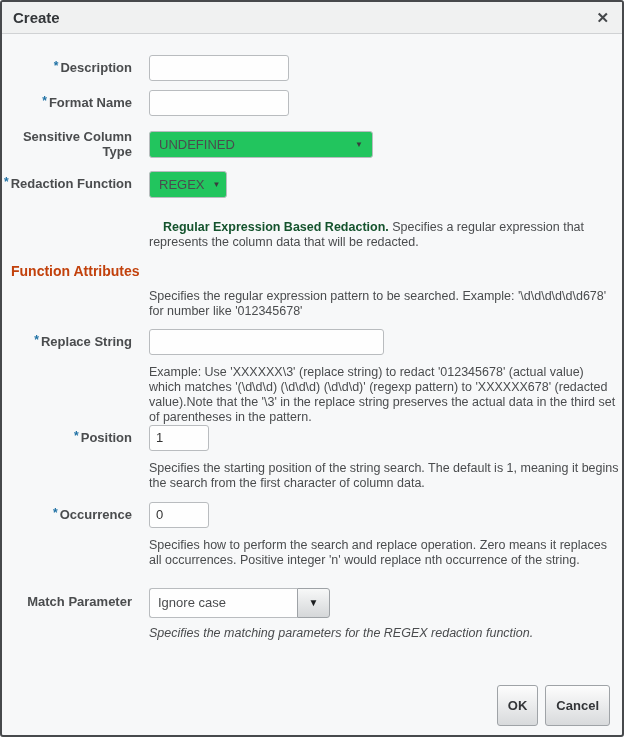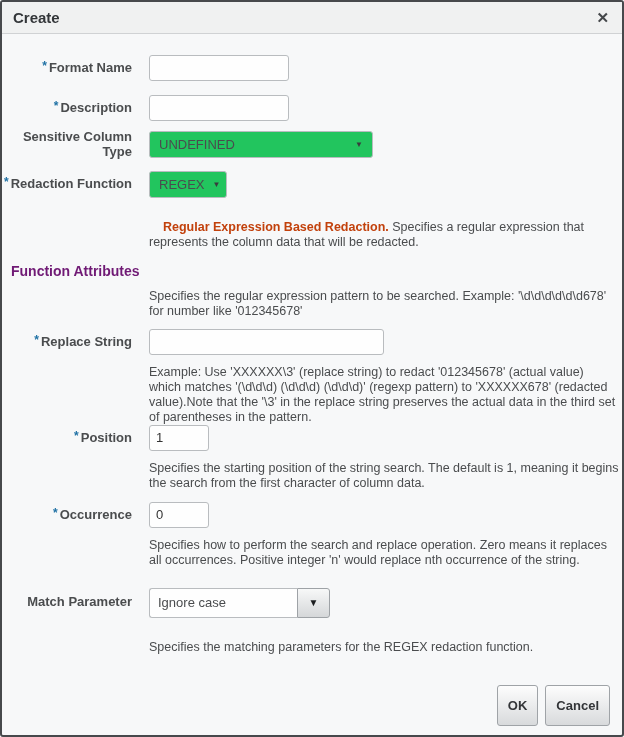--- a/index.html
+++ b/index.html
@@ -138,13 +138,13 @@
 
   <div class="body">
 
+    <div class="row m-desc">
+      <div class="lbl"><span class="req">*</span><span>Description</span></div>
+      <input class="txt w140" value="" style="">
+    </div>
+
     <div class="row m-fmt">
       <div class="lbl"><span class="req">*</span><span>Format Name</span></div>
-      <input class="txt w140" value="" style="">
-    </div>
-
-    <div class="row m-desc">
-      <div class="lbl"><span class="req">*</span><span>Description</span></div>
       <input class="txt w140" value="" style="">
     </div>
 

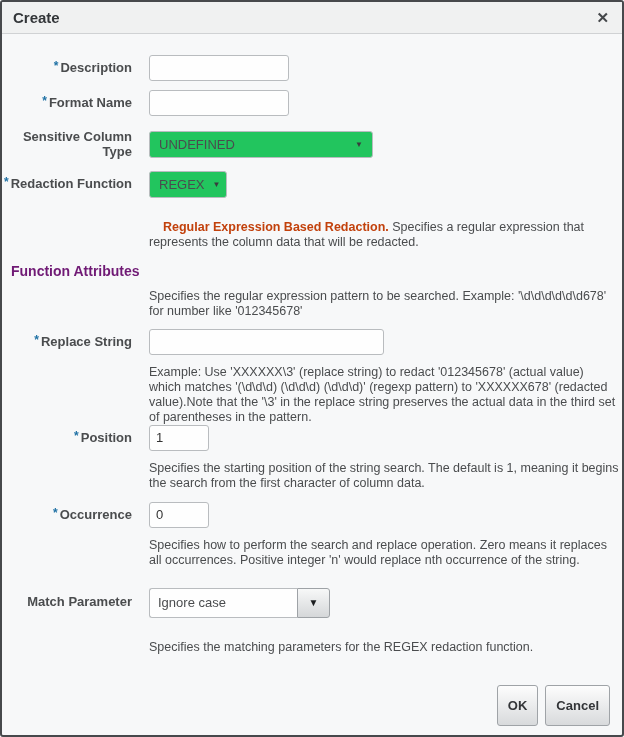--- a/index.html
+++ b/index.html
@@ -91,7 +91,7 @@
     font-size: 12.5px; color: #4a4c4e;
     line-height: 15px;
   }
-  .b { font-weight: bold; color: #c2410c; padding-left: 14px; }
+  .b { font-weight: bold; color: #14532d; padding-left: 14px; }
 
   .section {
     font-size: 14px; font-weight: bold; color: #701a75;

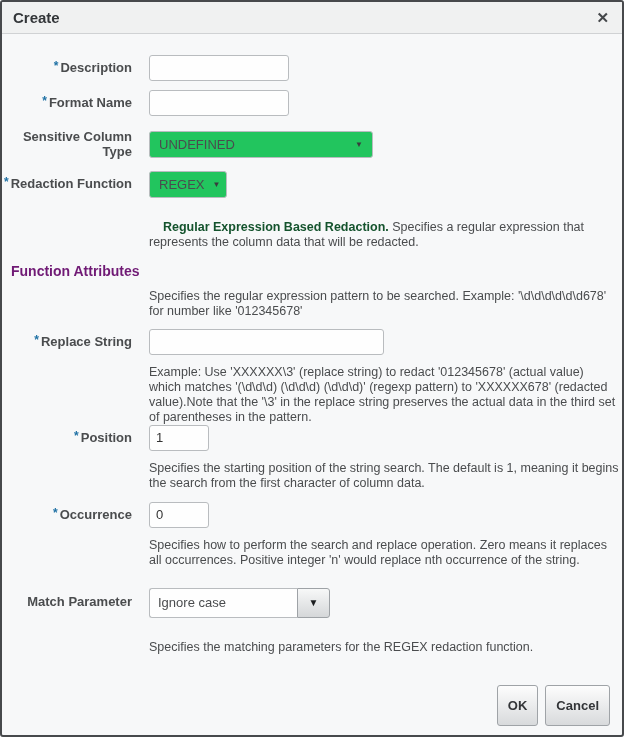--- a/index.html
+++ b/index.html
@@ -94,7 +94,7 @@
   .b { font-weight: bold; color: #14532d; padding-left: 14px; }
 
   .section {
-    font-size: 14px; font-weight: bold; color: #701a75;
+    font-size: 14px; font-weight: bold; color: #c2410c;
     margin: 13px 0 0 9px;
   }
 

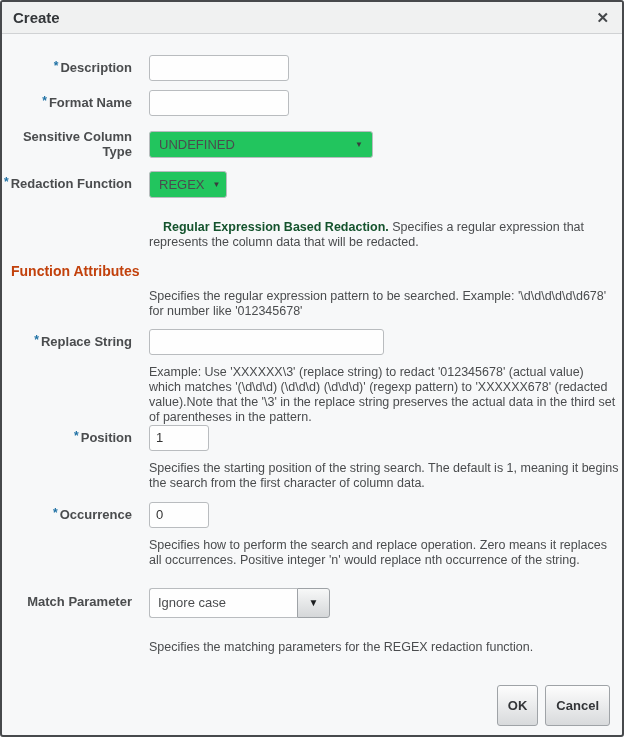--- a/index.html
+++ b/index.html
@@ -109,7 +109,7 @@
   .mt-pos { }
   .mt-occ { margin-top: 11px; }
   .mt-match { margin-top: 20px; }
-  .mt-matchhelp { margin-top: 22px; }
+  .mt-matchhelp { margin-top: 8px; font-style: italic; }
 
   .footer {
     flex: 0 0 auto;

